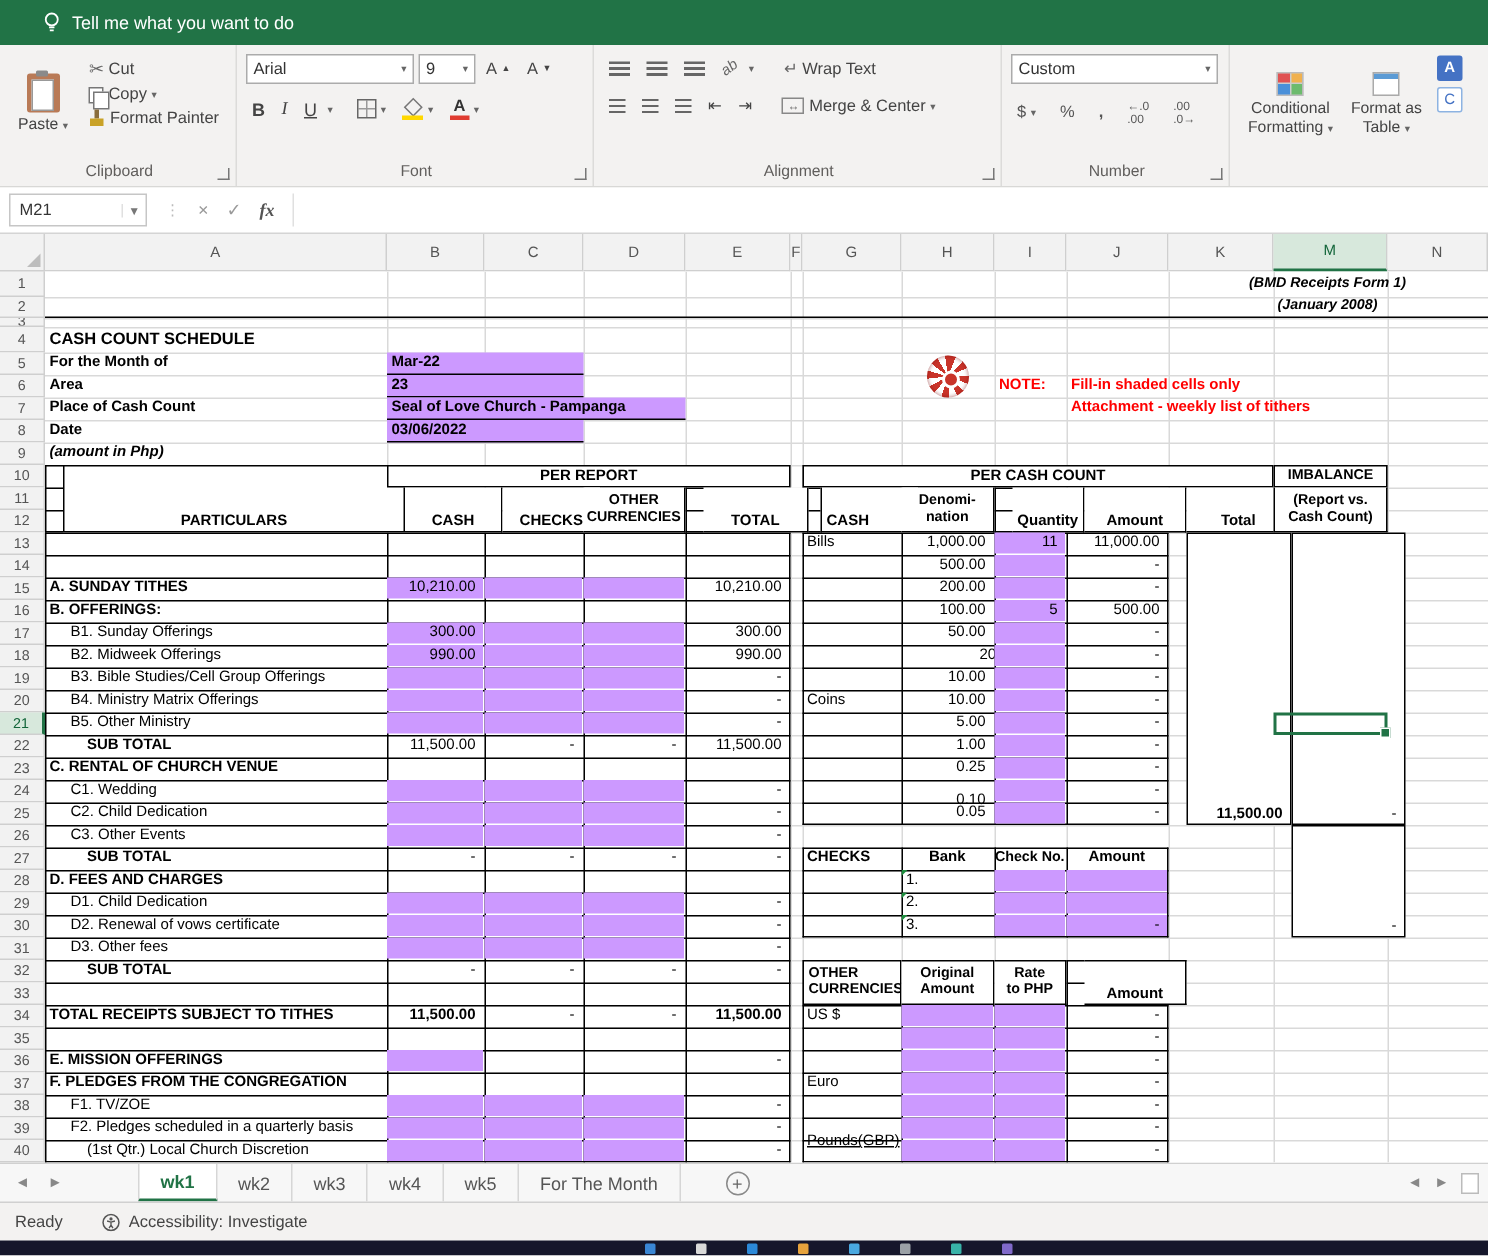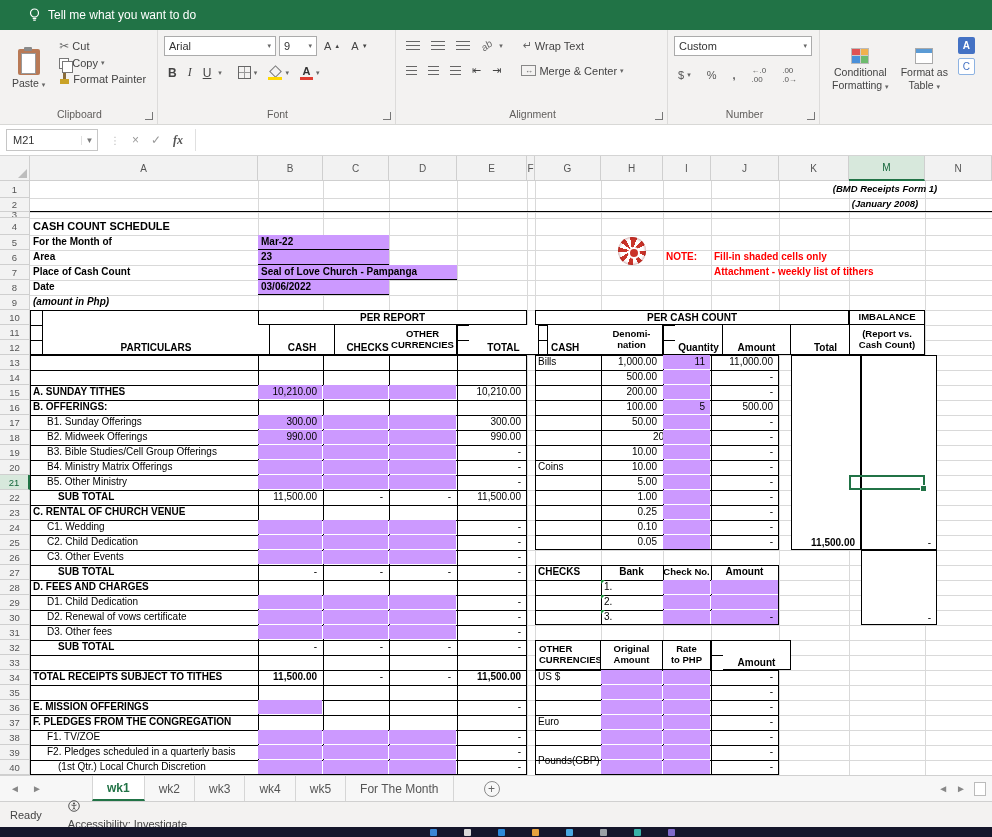--- a/index.html
+++ b/index.html
@@ -702,7 +702,7 @@
         <div class="cell num" style="left: 571px; top: 324px; width: 61px; height: 14px;">0.25</div>
         <div class="cell purple" style="left: 633px; top: 324px; width: 47px; height: 14px;"></div>
         <div class="cell num" style="left: 681px; top: 324px; width: 67px; height: 14px;">-</div>
-        <div class="cell num" style="left: 571px; top: 339px; width: 61px; height: 14px;">0.10</div>
+        <div class="cell num" style="left: 571px; top: 339px; width: 61px; height: 28px;">0.10</div>
         <div class="cell purple" style="left: 633px; top: 339px; width: 47px; height: 14px;"></div>
         <div class="cell num" style="left: 681px; top: 339px; width: 67px; height: 14px;">-</div>
         <div class="cell num" style="left: 571px; top: 354px; width: 61px; height: 14px;">0.05</div>

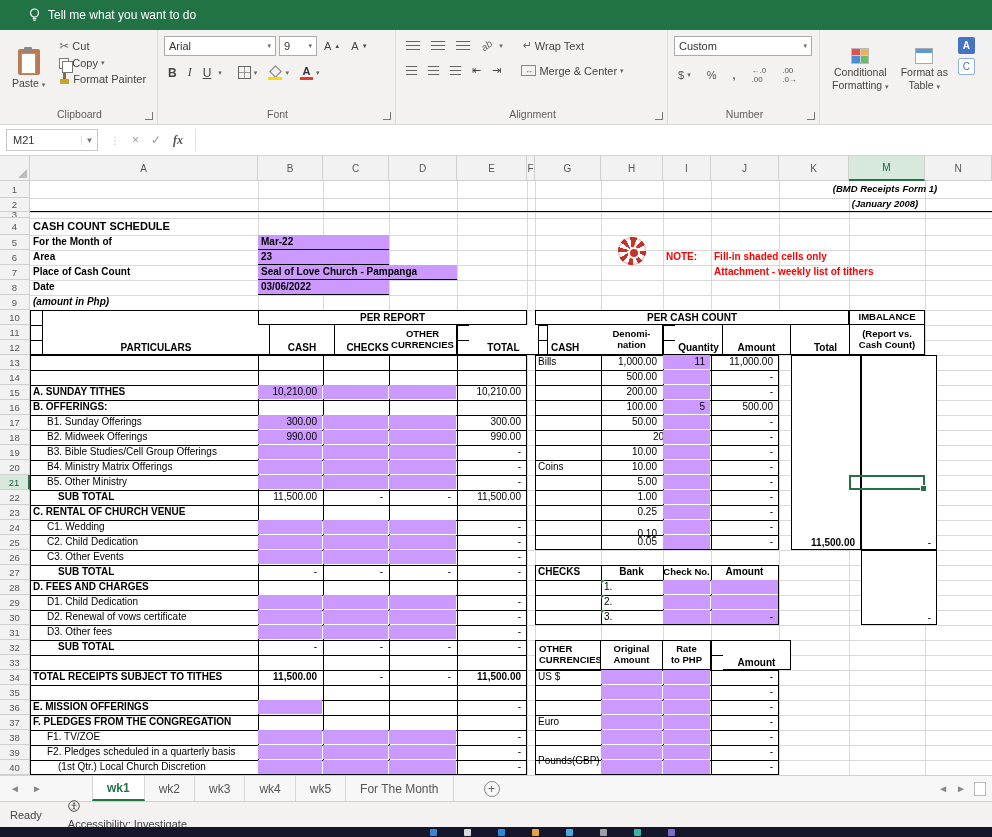--- a/index.html
+++ b/index.html
@@ -733,7 +733,7 @@
         <div class="cell eT eR eB wbg bold center vend" style="left: 681px; top: 459px; width: 68px; height: 30px;">Amount</div>
         <div class="cell" style="left: 505px; top: 489px; width: 65px; height: 14px;">US $</div>
         <div class="cell" style="left: 505px; top: 534px; width: 65px; height: 14px;">Euro</div>
-        <div class="cell" style="left: 505px; top: 564px; width: 65px; height: 32px;">Pounds(GBP)</div>
+        <div class="cell" style="left: 505px; top: 564px; width: 65px; height: 32px; text-decoration: underline;">Pounds(GBP)</div>
         <div class="cell purple" style="left: 571px; top: 489px; width: 61px; height: 14px;"></div>
         <div class="cell purple" style="left: 633px; top: 489px; width: 47px; height: 14px;"></div>
         <div class="cell num" style="left: 681px; top: 489px; width: 67px; height: 14px;">-</div>

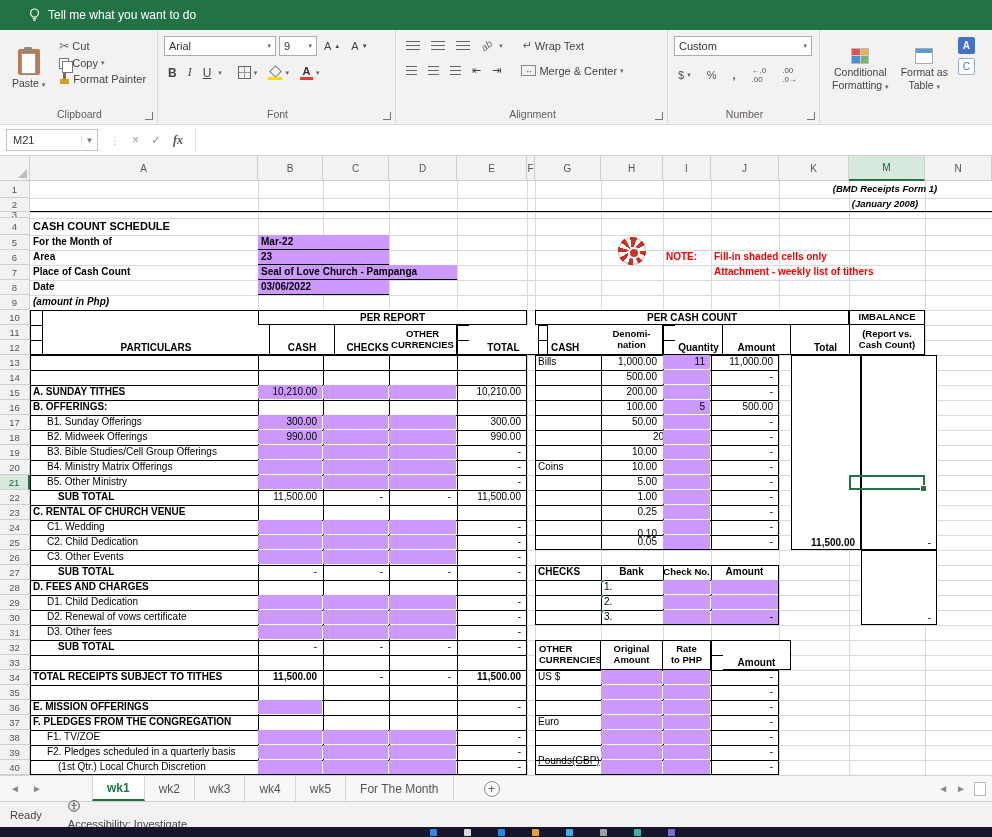--- a/index.html
+++ b/index.html
@@ -119,7 +119,7 @@
 
   
   .statusbar { height:26px; background:#f3f2f1; border-top:1px solid #d0d0d0; display:flex; align-items:center; font-size:11px; color:#444; gap:26px; padding-left:10px; flex-shrink:0; }
-  .acc { display:flex; align-items:flex-start; gap:6px;flex-direction:column; }
+  .acc { display:flex; align-items:flex-end; gap:6px; }
 
   
   .taskstrip { height:10px; background:#15162b; display:flex; align-items:center; gap:27px; padding-left:430px; flex-shrink:0; }

